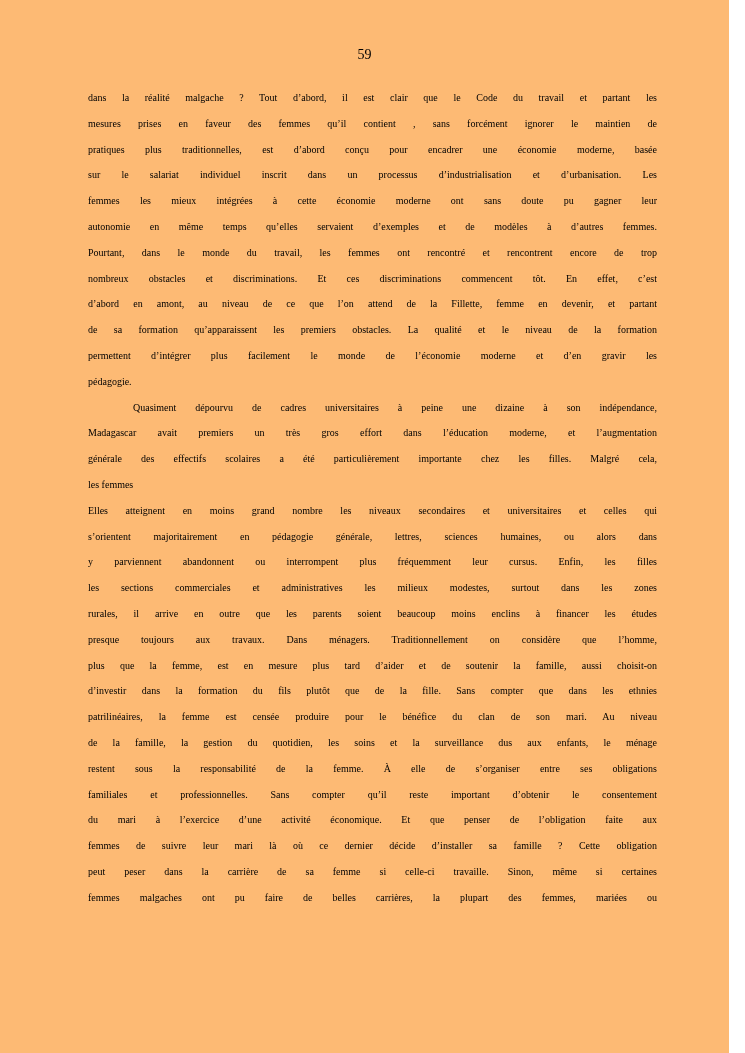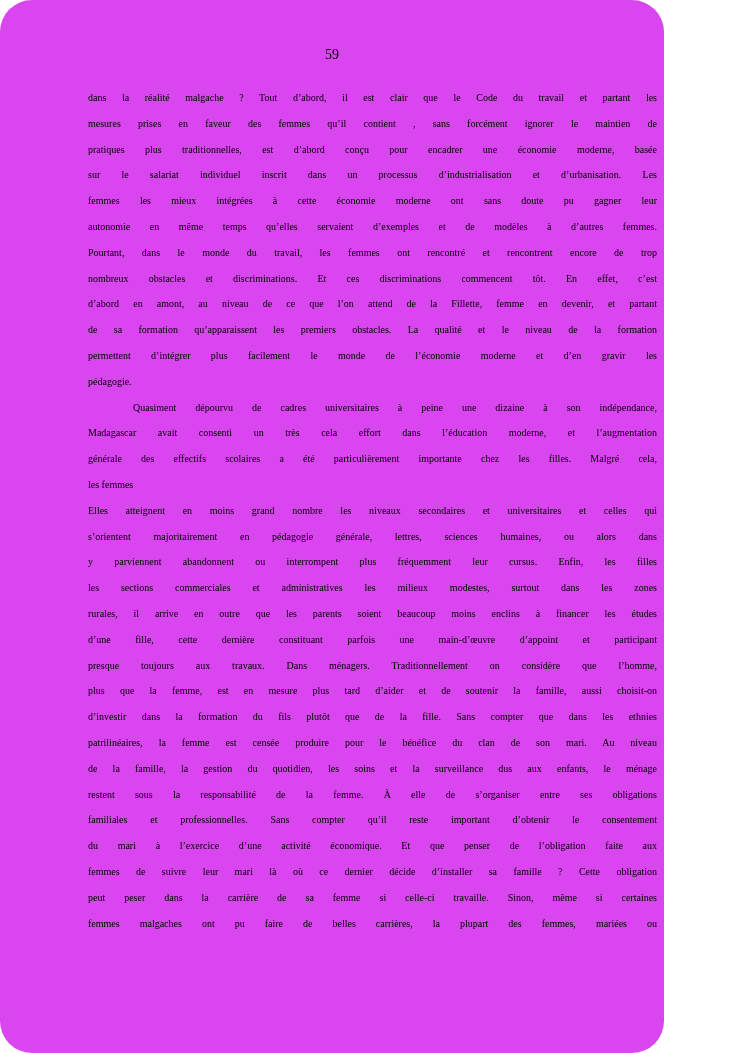--- a/index.html
+++ b/index.html
@@ -9,13 +9,12 @@
   }
   .page {
     position: relative;
-    width: 664px;
+    width: 729px;
     height: 1053px;
-    background: #d946ef;
+    background: #fdba74;
     color: #000000;
     font-family: "Liberation Serif", "DejaVu Serif", serif;
     overflow: hidden;
-    border-radius: 32px;
   }
   .page-number {
     position: absolute;

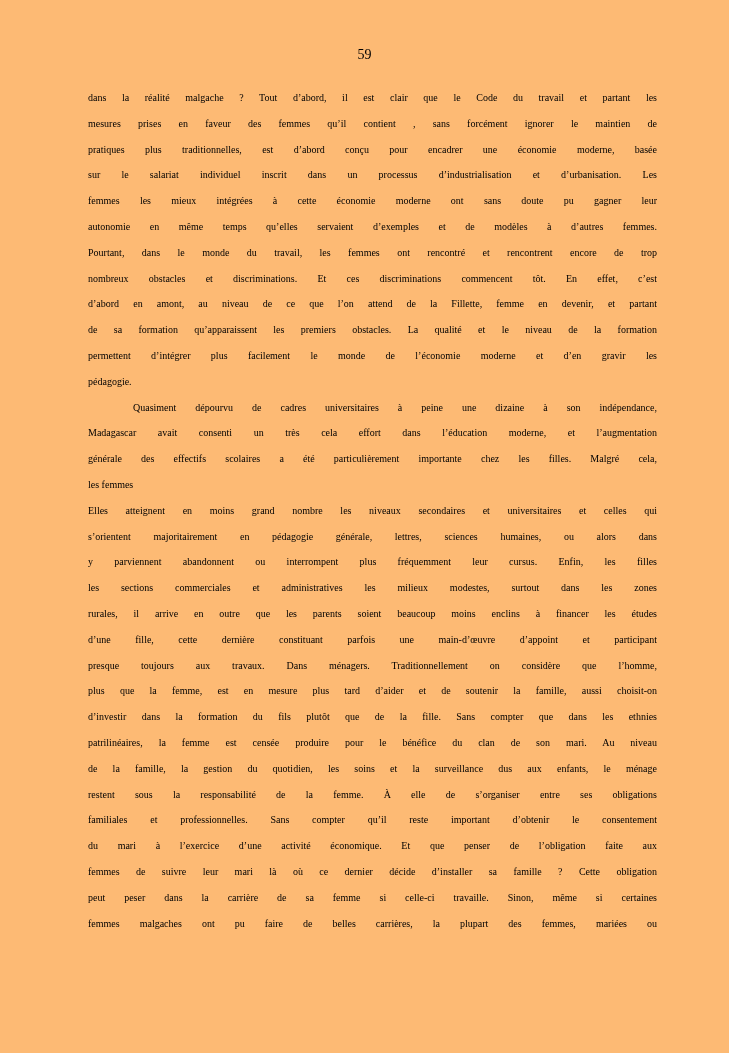--- a/index.html
+++ b/index.html
@@ -66,7 +66,7 @@
       <div class="line">permettent d’intégrer plus facilement le monde de l’économie moderne et d’en gravir les</div>
       <div class="line no-stretch">pédagogie.</div>
       <div class="line indent">Quasiment dépourvu de cadres universitaires à peine une dizaine à son indépendance,</div>
-      <div class="line">Madagascar avait consenti un très cela effort dans l’éducation moderne, et l’augmentation</div>
+      <div class="line">Madagascar avait premiers un très gros effort dans l’éducation moderne, et l’augmentation</div>
       <div class="line">générale des effectifs scolaires a été particulièrement importante chez les filles. Malgré cela,</div>
       <div class="line no-stretch">les femmes</div>
       <div class="line">Elles atteignent en moins grand nombre les niveaux secondaires et universitaires et celles qui</div>

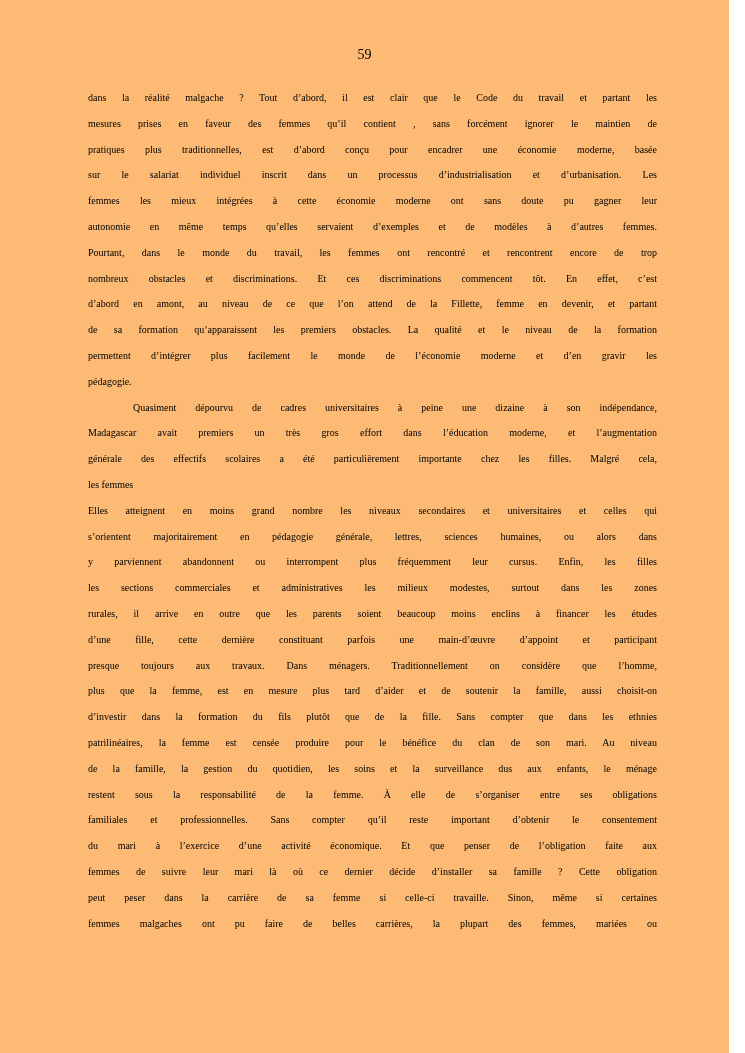--- a/index.html
+++ b/index.html
@@ -74,7 +74,6 @@
       <div class="line">y parviennent abandonnent ou interrompent plus fréquemment leur cursus. Enfin, les filles</div>
       <div class="line">les sections commerciales et administratives les milieux modestes, surtout dans les zones</div>
       <div class="line">rurales, il arrive en outre que les parents soient beaucoup moins enclins à financer les études</div>
-      <div class="line">d’une fille, cette dernière constituant parfois une main-d’œuvre d’appoint et participant</div>
       <div class="line">presque toujours aux travaux. Dans ménagers. Traditionnellement on considère que l’homme,</div>
       <div class="line">plus que la femme, est en mesure plus tard d’aider et de soutenir la famille, aussi choisit-on</div>
       <div class="line">d’investir dans la formation du fils plutôt que de la fille. Sans compter que dans les ethnies</div>

